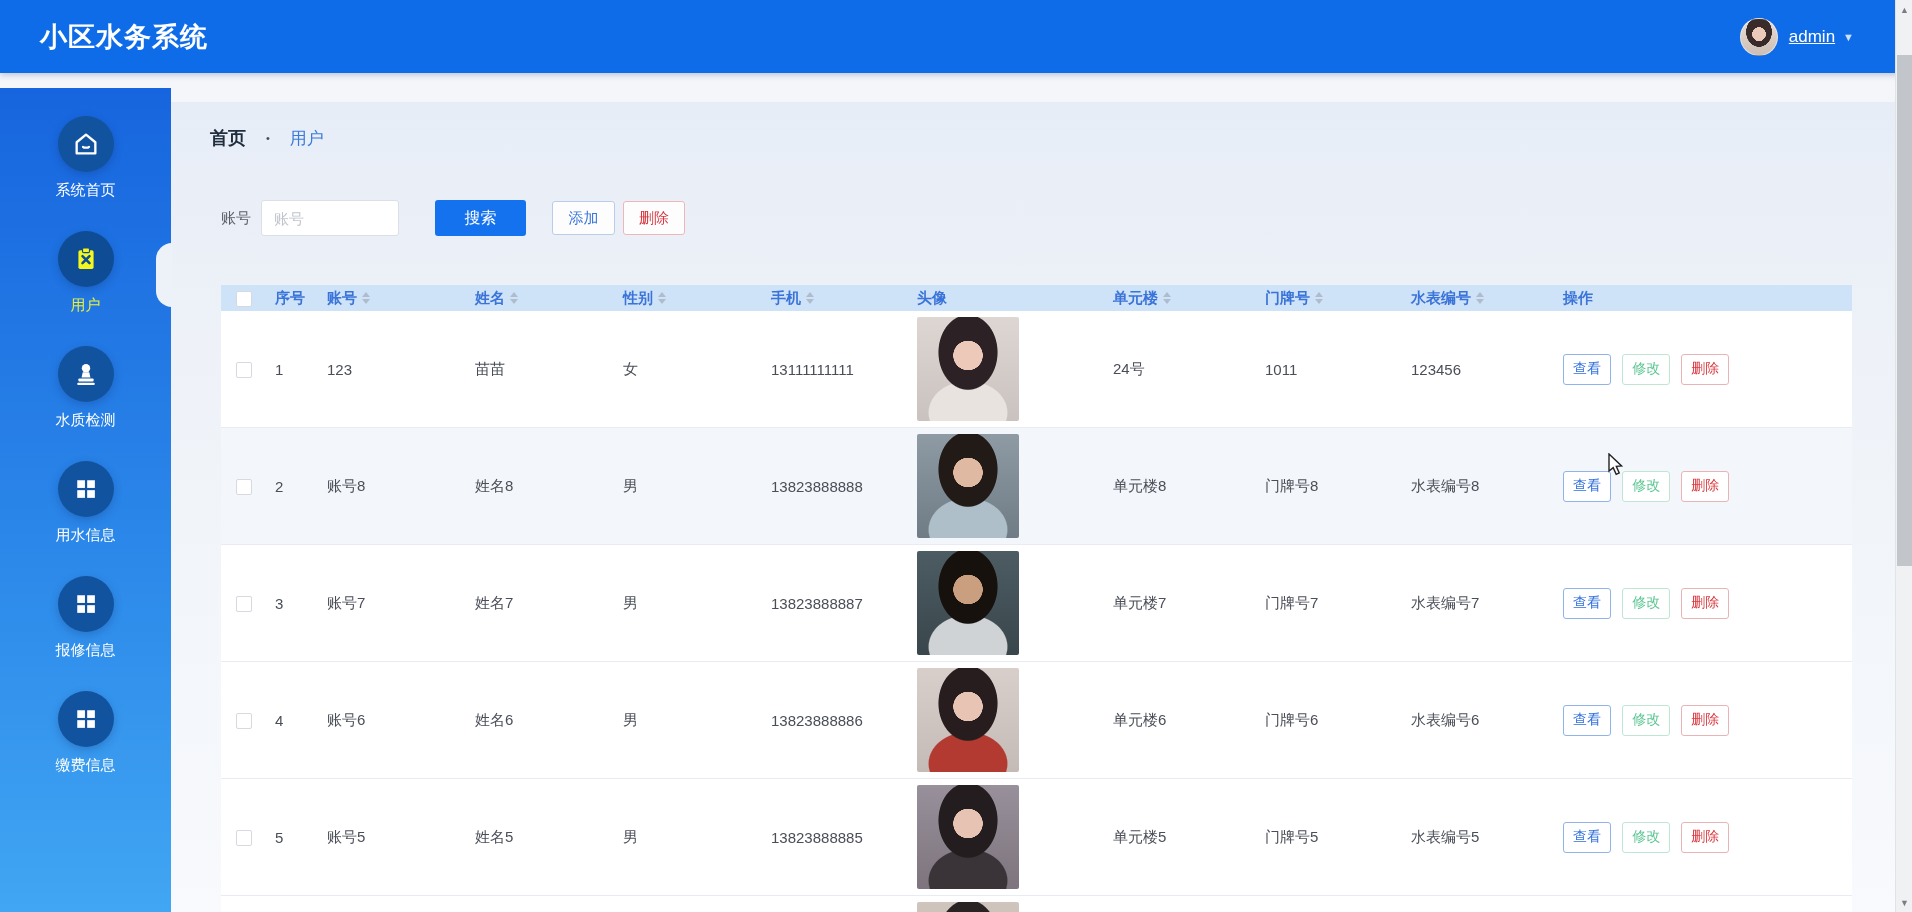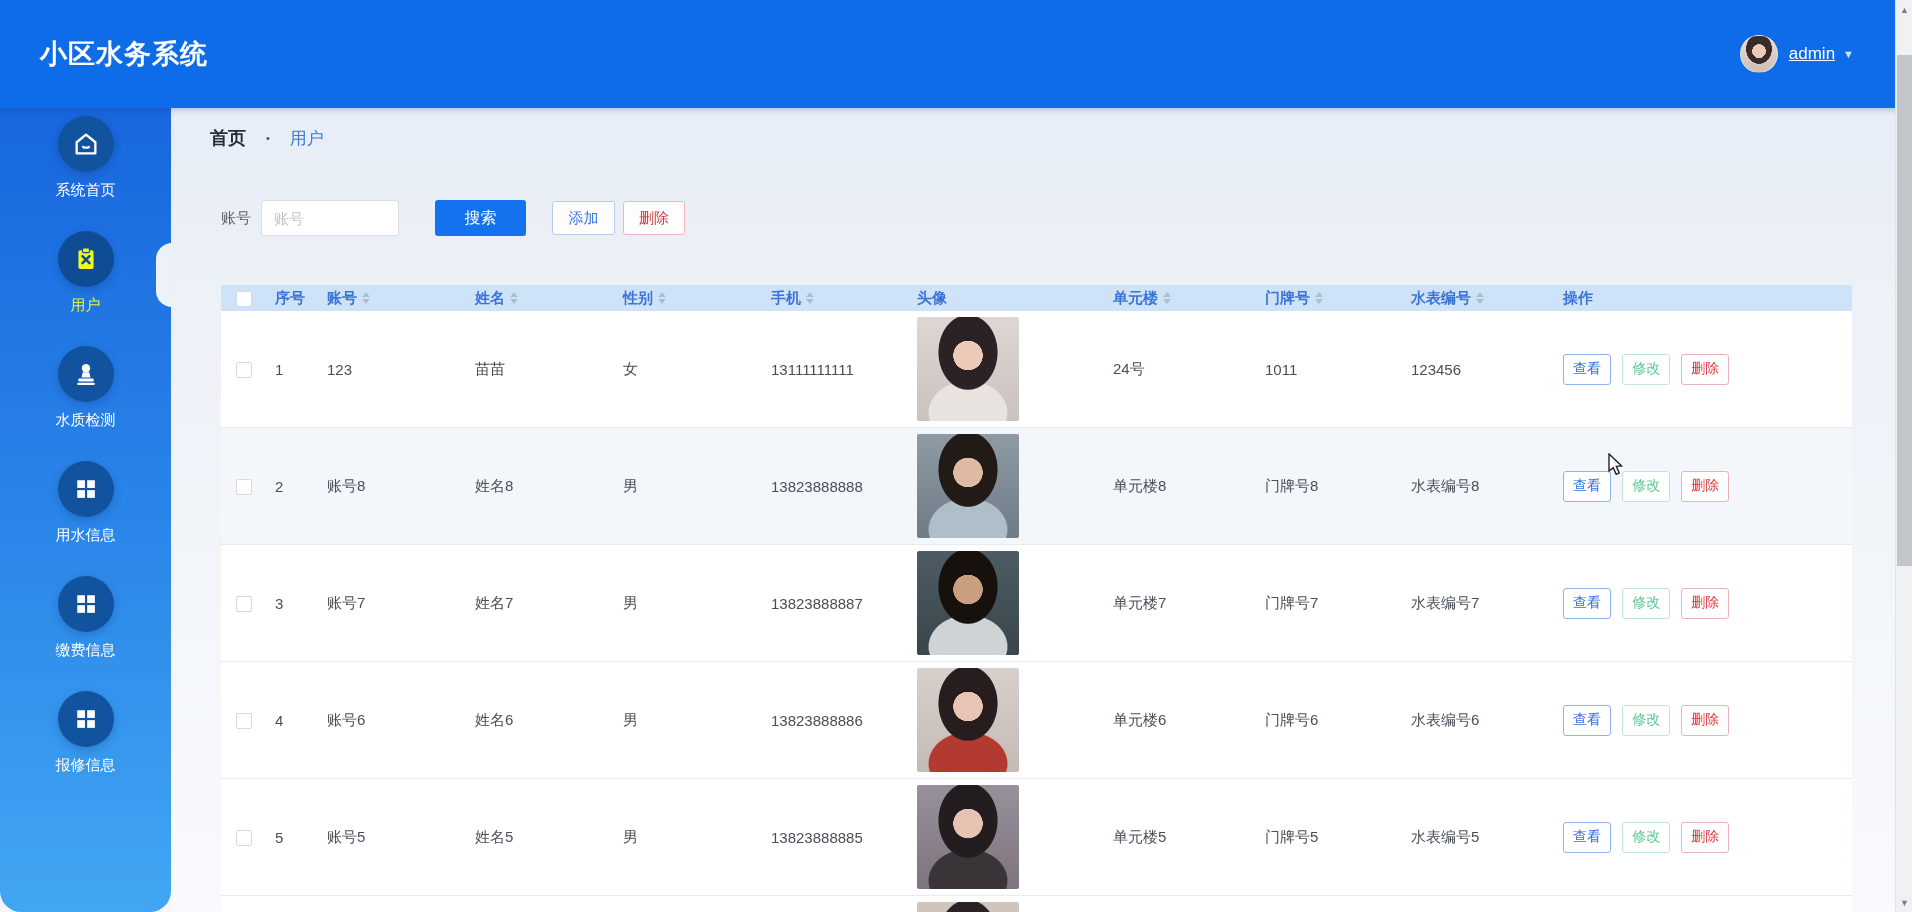--- a/index.html
+++ b/index.html
@@ -7,7 +7,7 @@
   body { font-family:"Liberation Sans","DejaVu Sans",sans-serif; position:relative; background:#f4f6fa; }
 
   
-  .topbar { position:absolute; left:0; top:0; width:1912px; height:108px; background:#0f6ce9;
+  .topbar { position:absolute; left:0; top:0; width:1912px; height:73px; background:#0f6ce9;
             display:flex; align-items:center; justify-content:space-between; z-index:5;
             box-shadow:0 2px 6px rgba(20,50,120,.25); }
   .app-title { color:#fff; font-size:27px; font-weight:bold; letter-spacing:1px; margin-left:40px; }

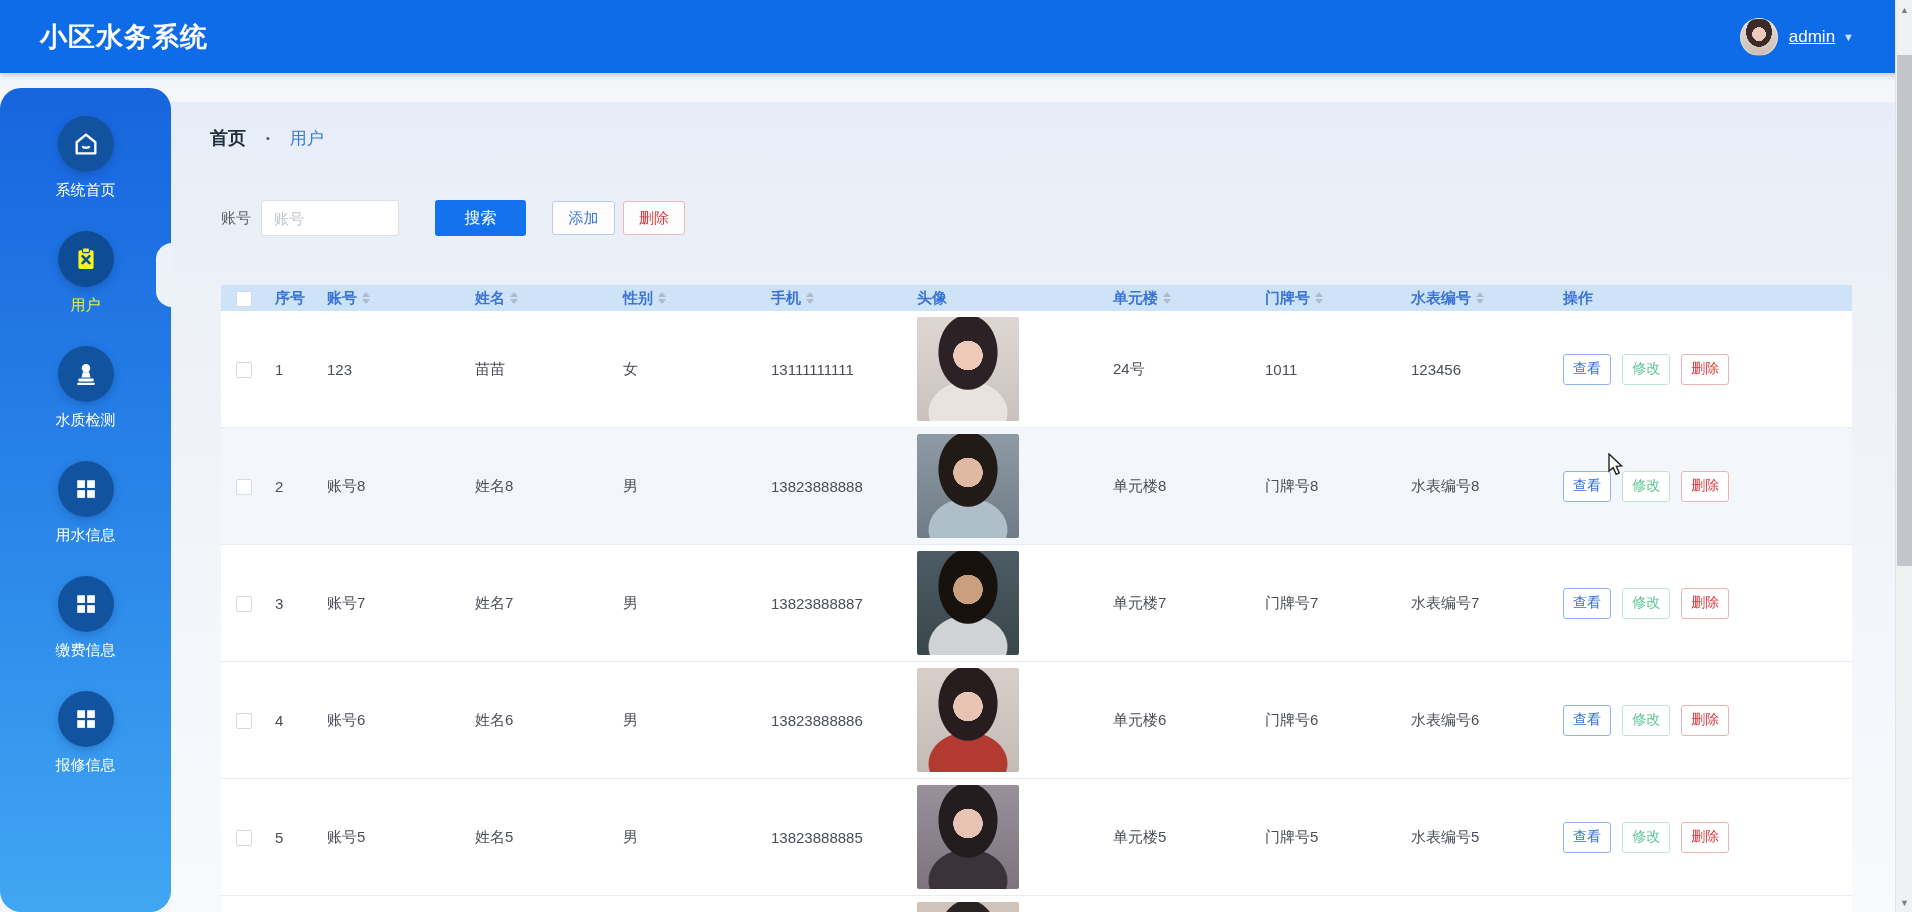--- a/index.html
+++ b/index.html
@@ -23,7 +23,7 @@
   
   .sidebar { position:absolute; left:0; top:88px; width:171px; height:824px;
              background:linear-gradient(180deg,#1765de 0%,#2b87e9 55%,#41a6f3 100%);
-             display:flex; flex-direction:column; padding-top:12px; z-index:4;border-radius:21px; }
+             display:flex; flex-direction:column; padding-top:12px; z-index:4; }
   .side-item { height:115px; display:flex; flex-direction:column; align-items:center; justify-content:center; cursor:pointer; position:relative; }
   .side-circle { width:56px; height:56px; border-radius:50%; background:#12539f; display:flex; align-items:center; justify-content:center;
                  box-shadow:0 3px 8px rgba(10,40,100,.25); }

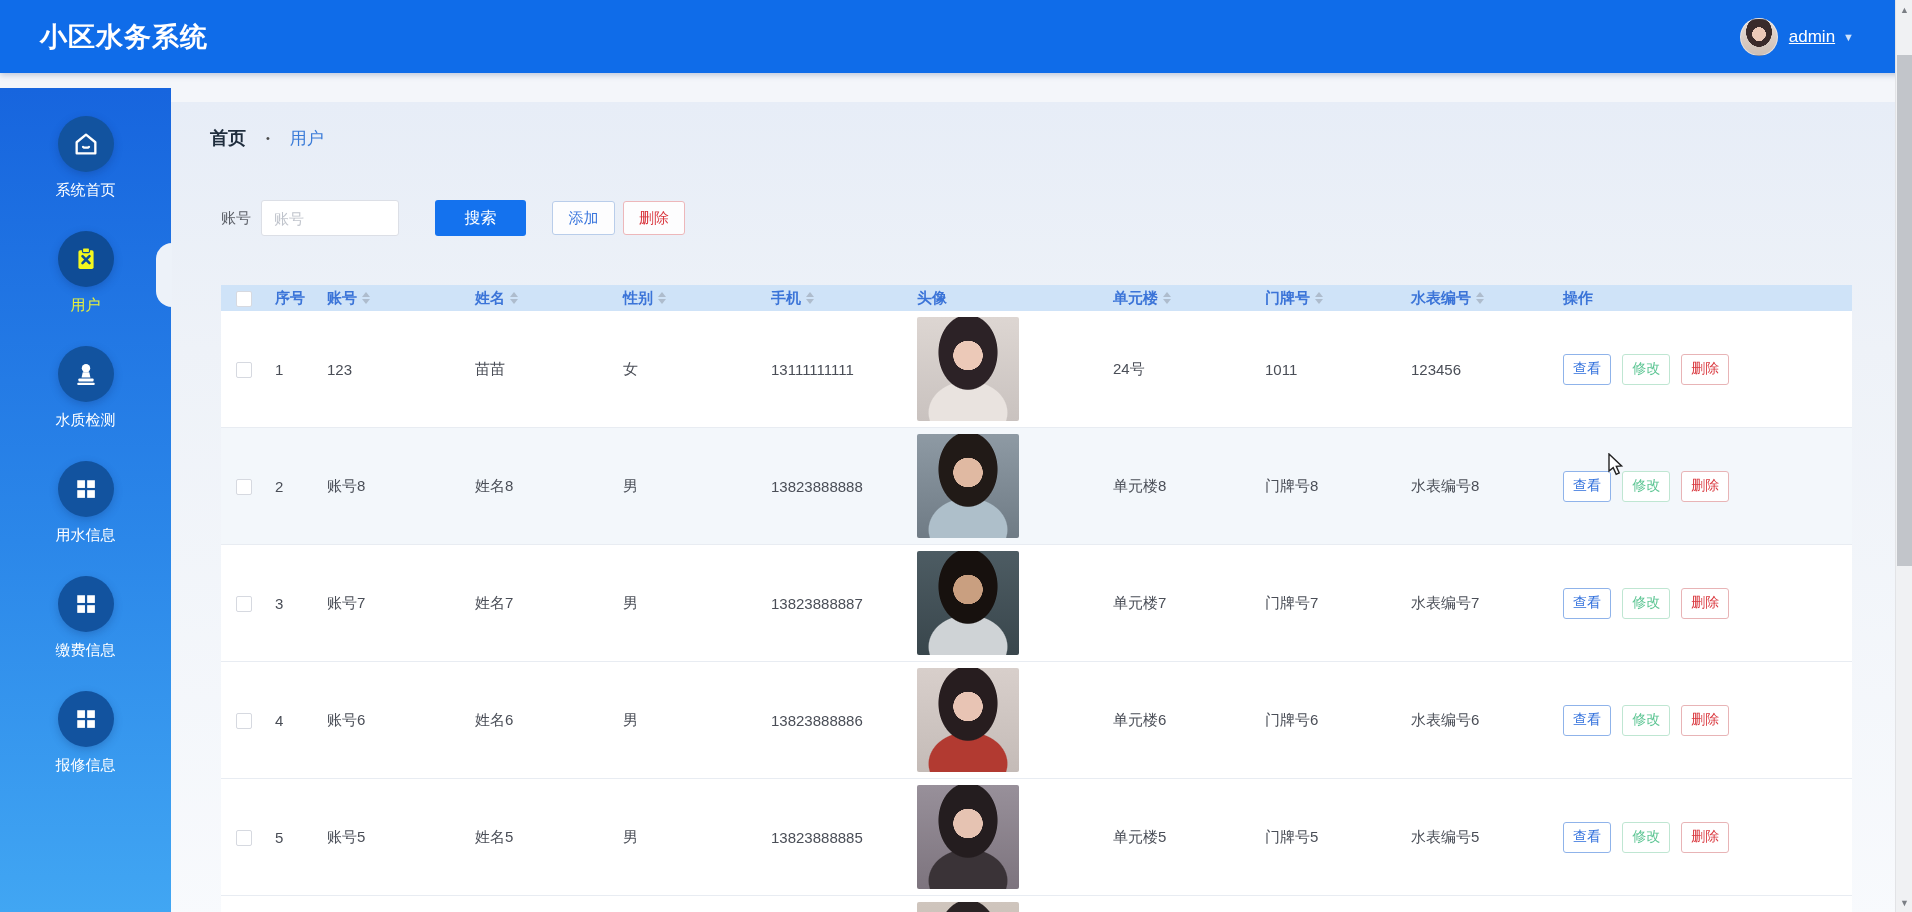--- a/index.html
+++ b/index.html
@@ -170,7 +170,7 @@
           <rect x="13" y="13" width="6.6" height="6.6"></rect>
       </svg>
     </div>
-    <div class="side-label">缴费信息</div>
+    <div class="side-label">报修信息</div>
   </div>
 
   <div class="side-item">
@@ -182,7 +182,7 @@
           <rect x="13" y="13" width="6.6" height="6.6"></rect>
       </svg>
     </div>
-    <div class="side-label">报修信息</div>
+    <div class="side-label">缴费信息</div>
   </div>
 
 </div>

